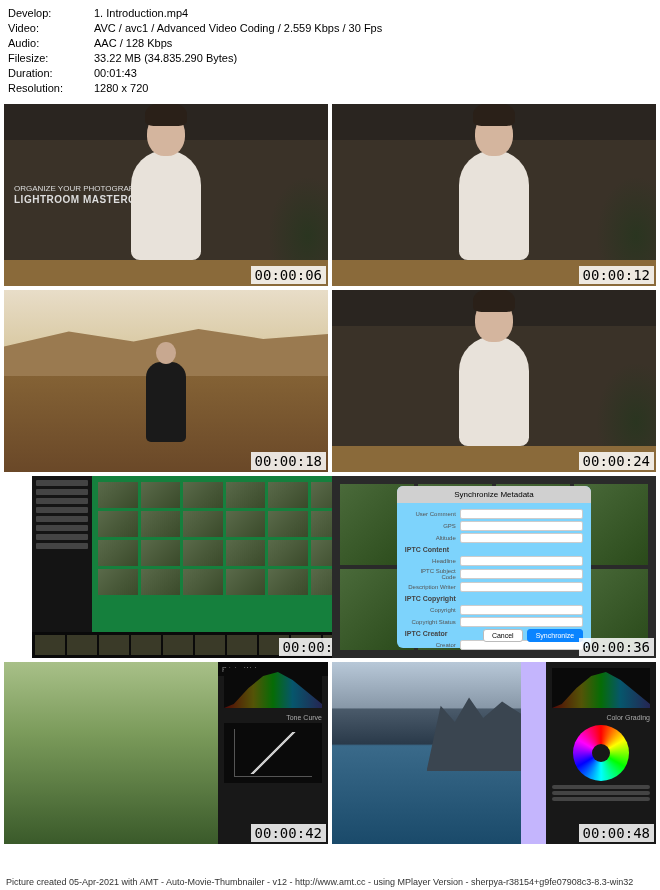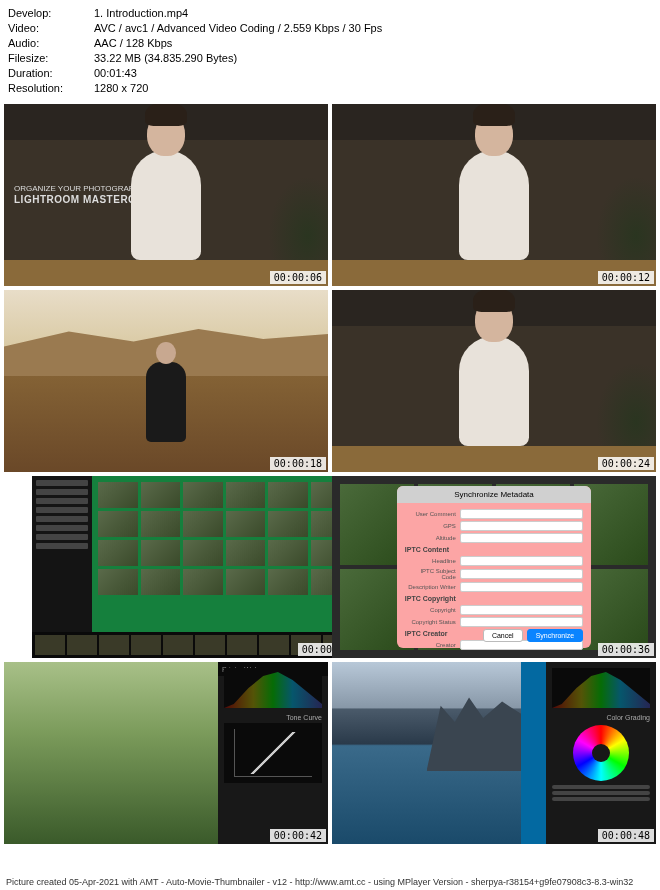--- a/index.html
+++ b/index.html
@@ -67,7 +67,7 @@
     right: 2px;
     background: rgba(255,255,255,0.85);
     color: #000;
-    font-size: 10px;
+    font-size: 14px;
     padding: 1px 4px;
     font-family: monospace;
   }

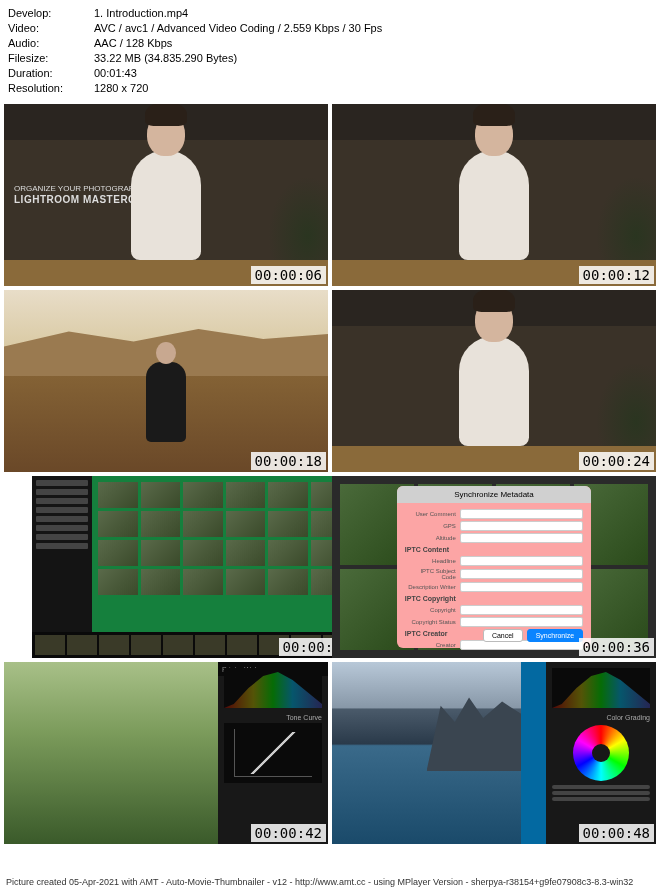--- a/index.html
+++ b/index.html
@@ -234,7 +234,7 @@
   .dialog-box {
     position: absolute;
     top: 10px; left: 20%; right: 20%; bottom: 10px;
-    background: #fca5a5;
+    background: #7dd3fc;
     border-radius: 6px;
     padding: 8px;
   }

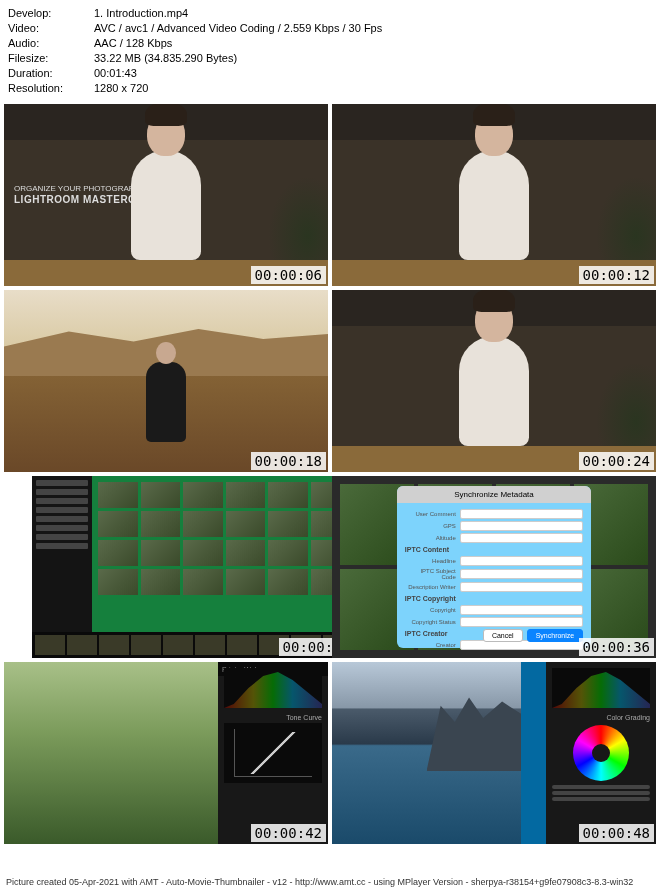--- a/index.html
+++ b/index.html
@@ -321,7 +321,7 @@
   }
 
   .scene-ocean {
-    background: #0369a1;
+    background: #c4b5fd;
     display: flex;
     gap: 25px;
   }

